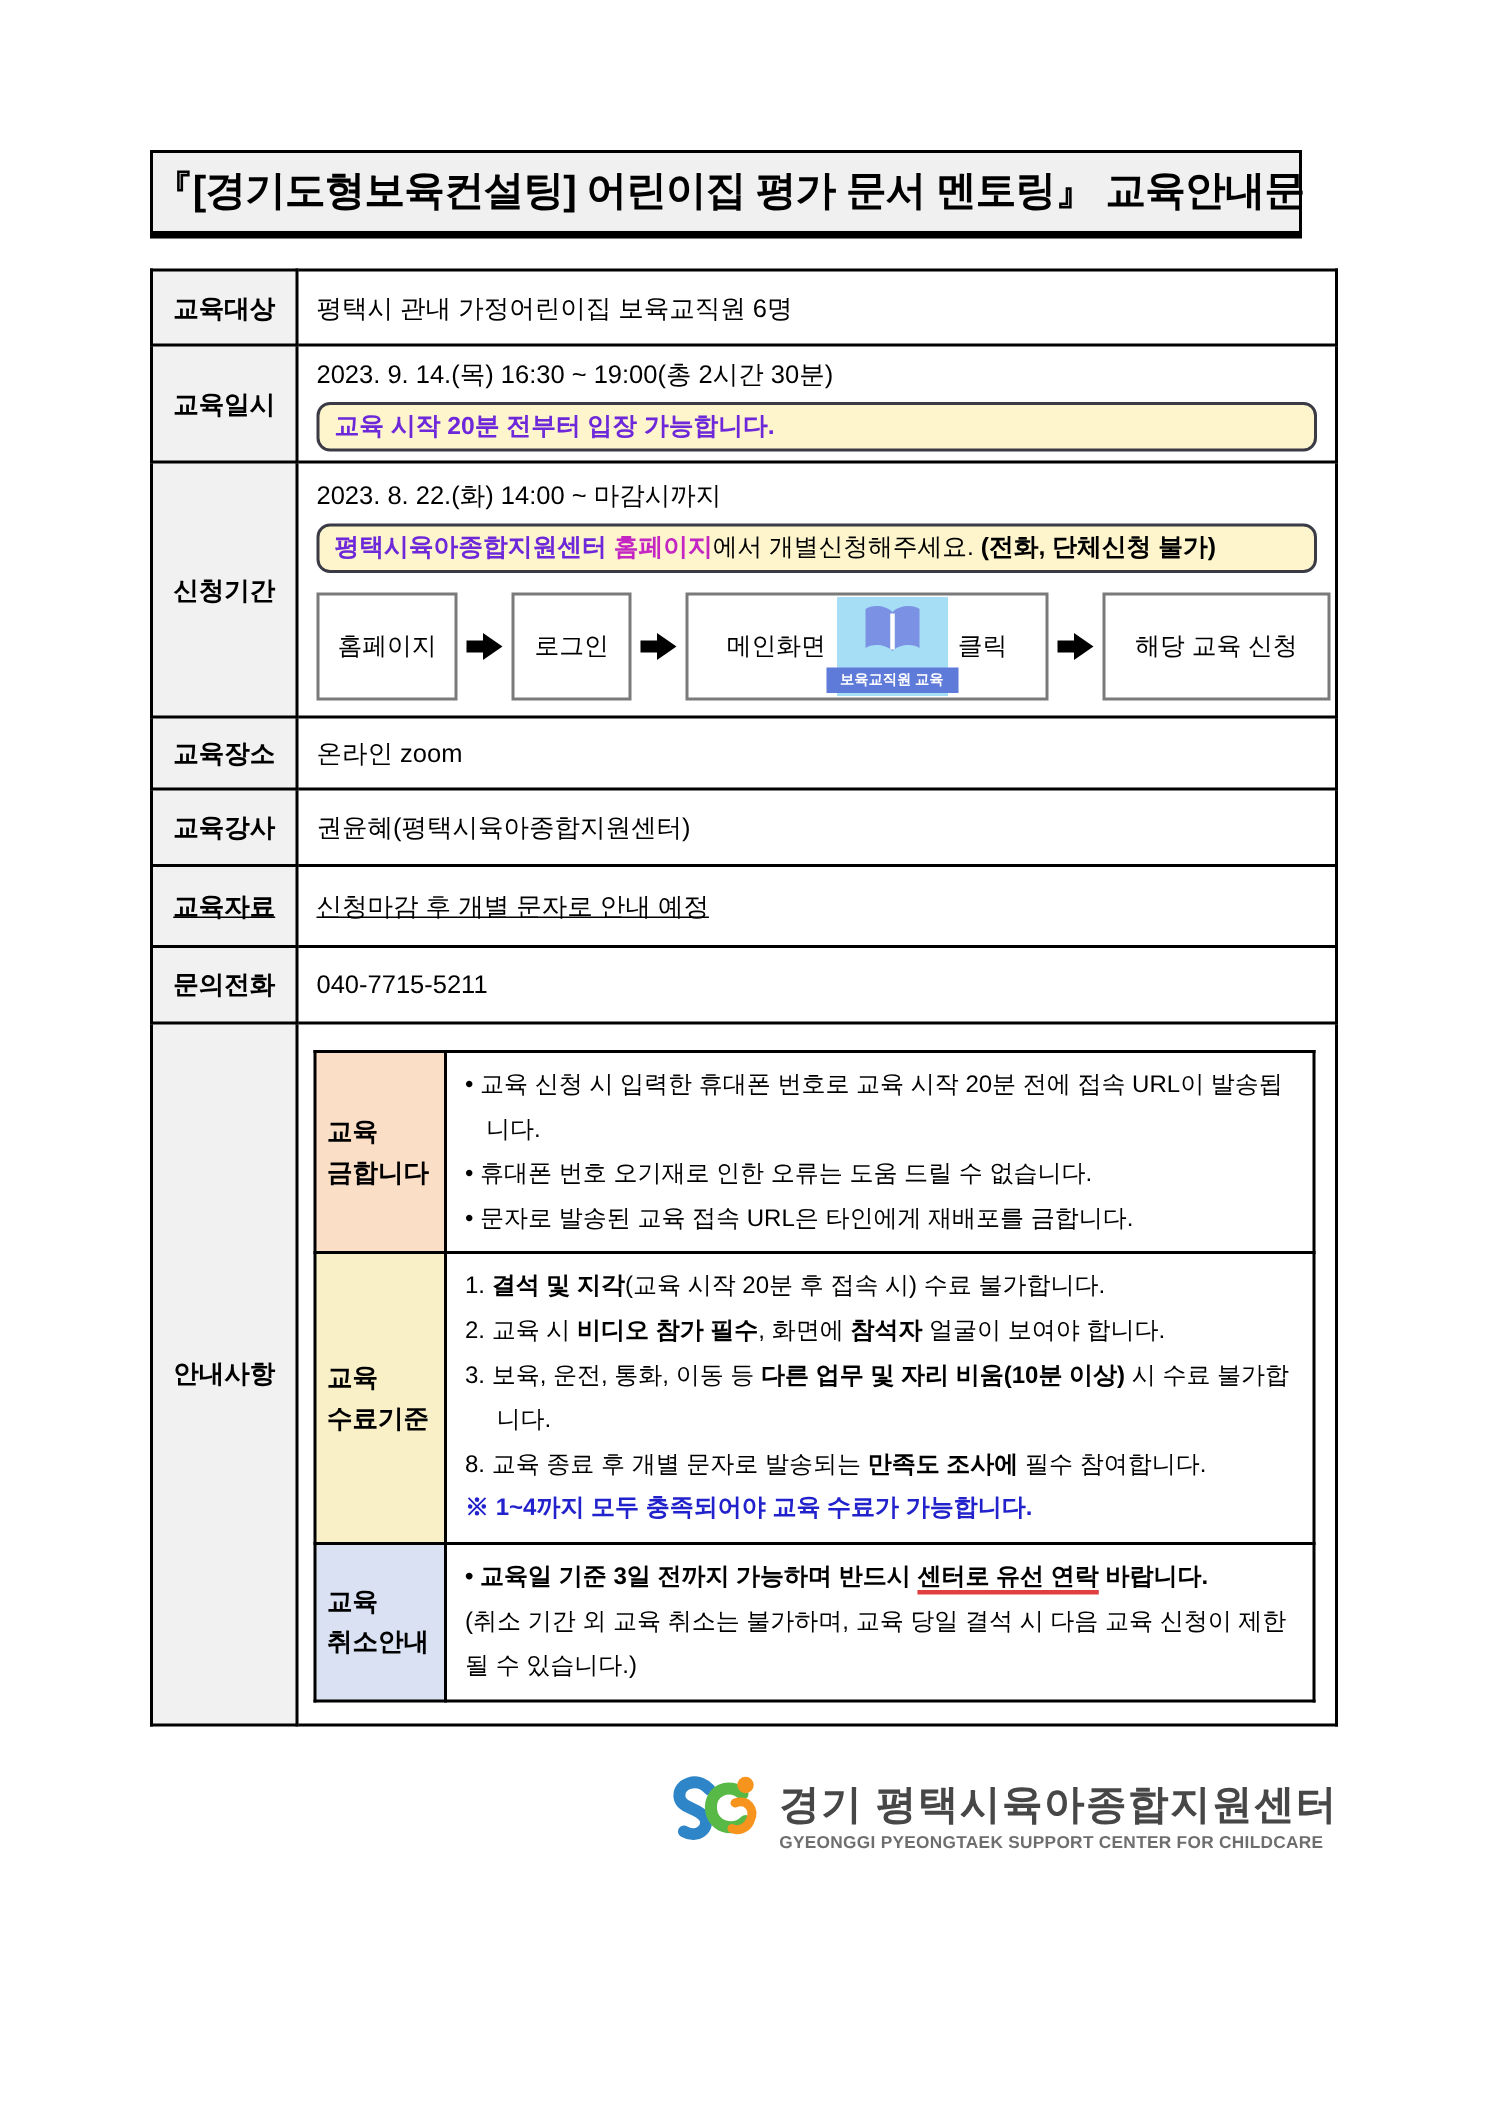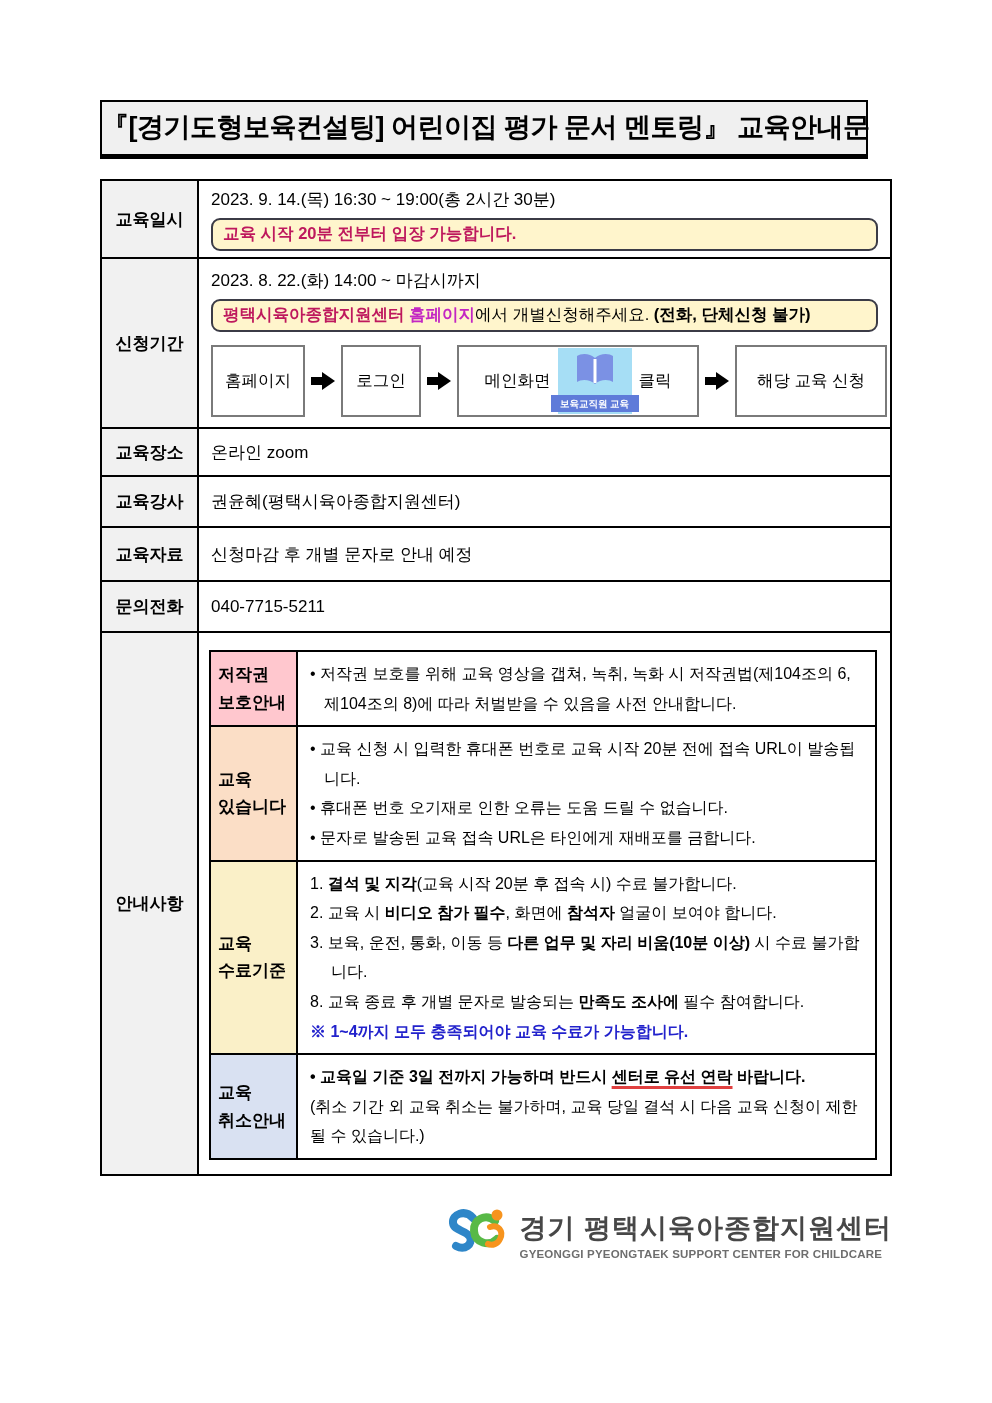--- a/index.html
+++ b/index.html
@@ -134,6 +134,10 @@
 
   <table class="main">
     <tbody>
+      <tr class="r-target">
+        <td class="lbl">교육대상</td>
+        <td class="val"><span class="cell-value">평택시 관내 가정어린이집 보육교직원 6명</span></td>
+      </tr>
 
       <tr class="r-sched">
         <td class="lbl">교육일시</td>

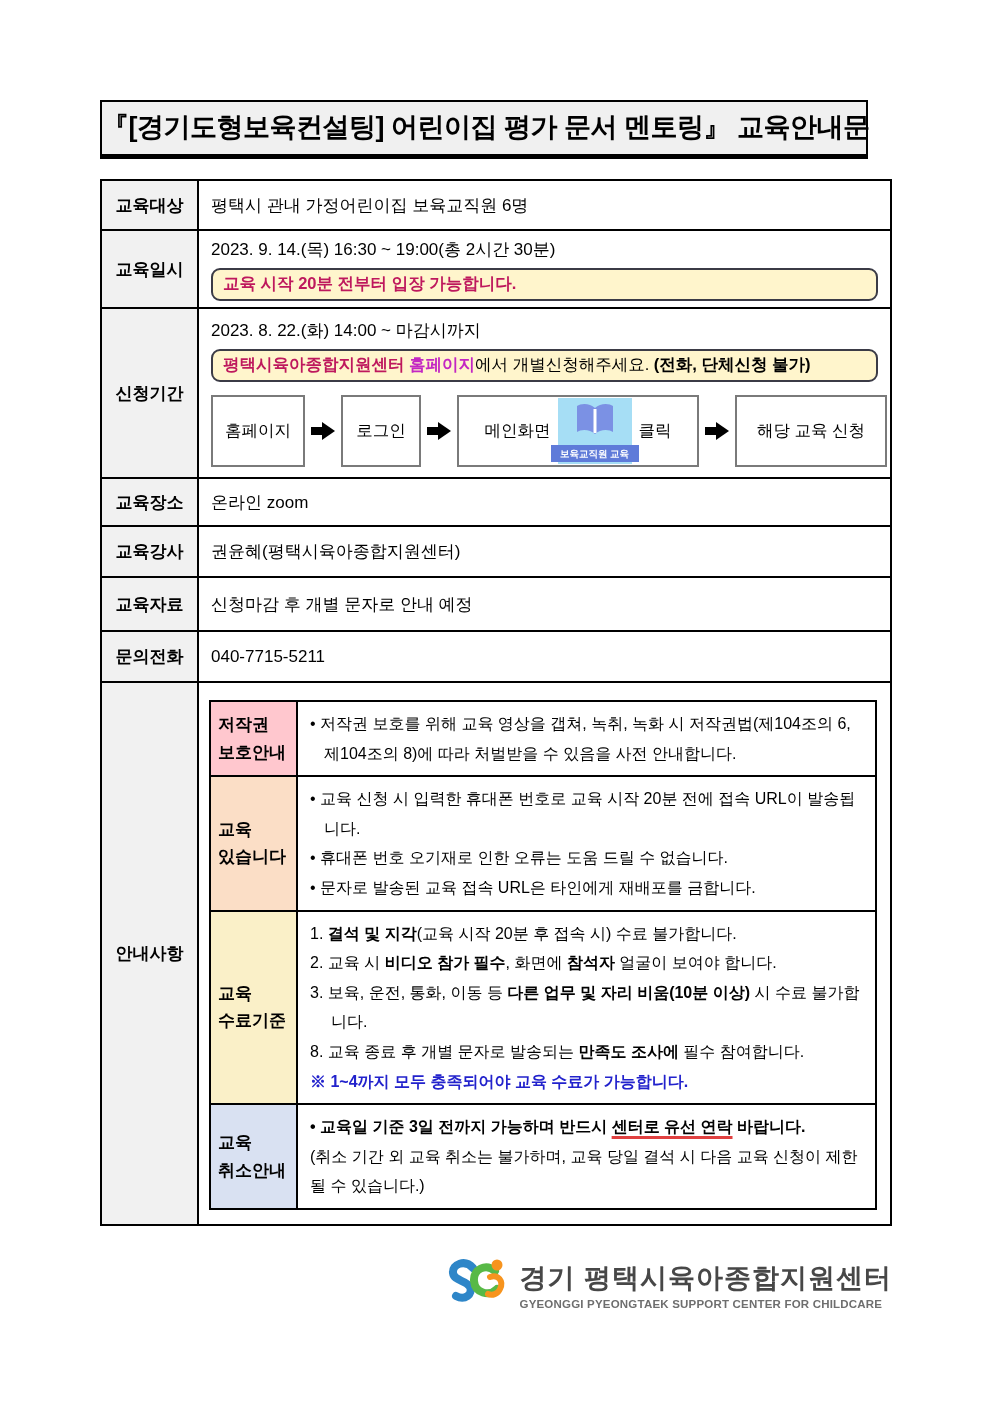--- a/index.html
+++ b/index.html
@@ -51,7 +51,7 @@
     font-size:16.5px;
     width:100%;
   }
-  .t-blue    { color:#be185d; font-weight:bold; }
+  .t-blue    { color:#6d28d9; font-weight:bold; }
   .t-magenta { color:#c326c3; font-weight:bold; }
   .t-bold    { font-weight:bold; }
 

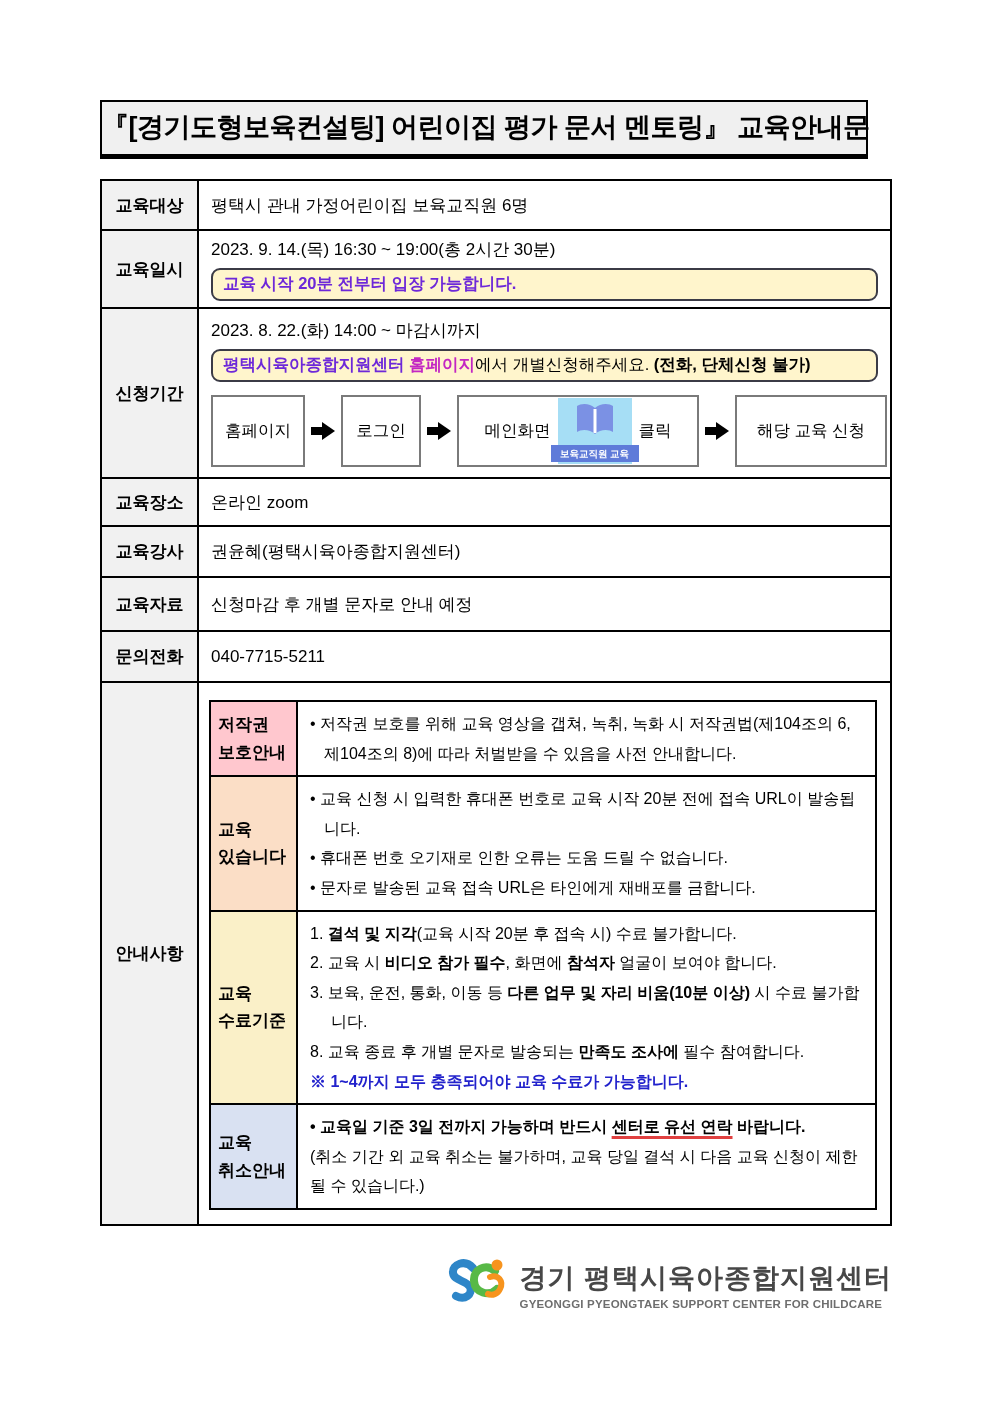--- a/index.html
+++ b/index.html
@@ -36,7 +36,7 @@
   tr.r-apply   { height:170px; }
   tr.r-place   { height:48px; }
   tr.r-instr   { height:51px; }
-  tr.r-mat     { height:54px; }
+  tr.r-mat     { height:54px;text-decoration:underline; }
   tr.r-phone   { height:51px; }
 
   .cell-value { font-size:17px; }

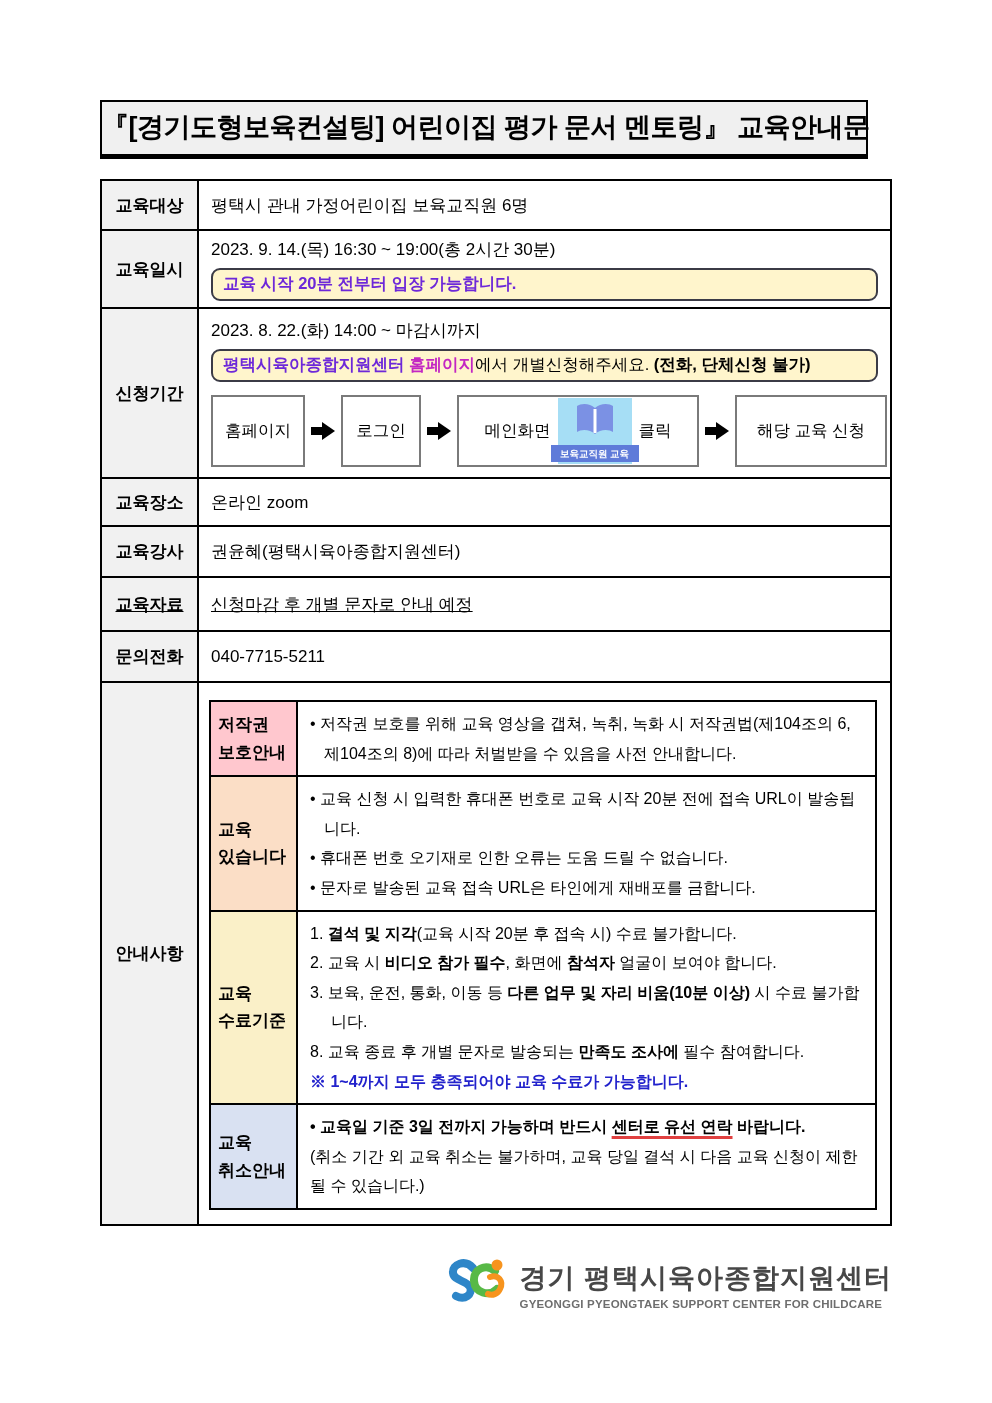--- a/index.html
+++ b/index.html
@@ -219,15 +219,6 @@
           <div class="notice-wrap">
             <table class="sub">
               <tbody>
-                <tr class="n-copy">
-                  <td class="sl bg-copy">
-                    <div class="jl">저작권</div>
-                    <div class="jl">보호안내</div>
-                  </td>
-                  <td class="sv">
-                    <div class="hang">• 저작권 보호를 위해 교육 영상을 갭쳐, 녹취, 녹화 시 저작권법(제104조의 6, 제104조의 8)에 따라 처벌받을 수 있음을 사전 안내합니다.</div>
-                  </td>
-                </tr>
 
                 <tr class="n-sms">
                   <td class="sl bg-sms">

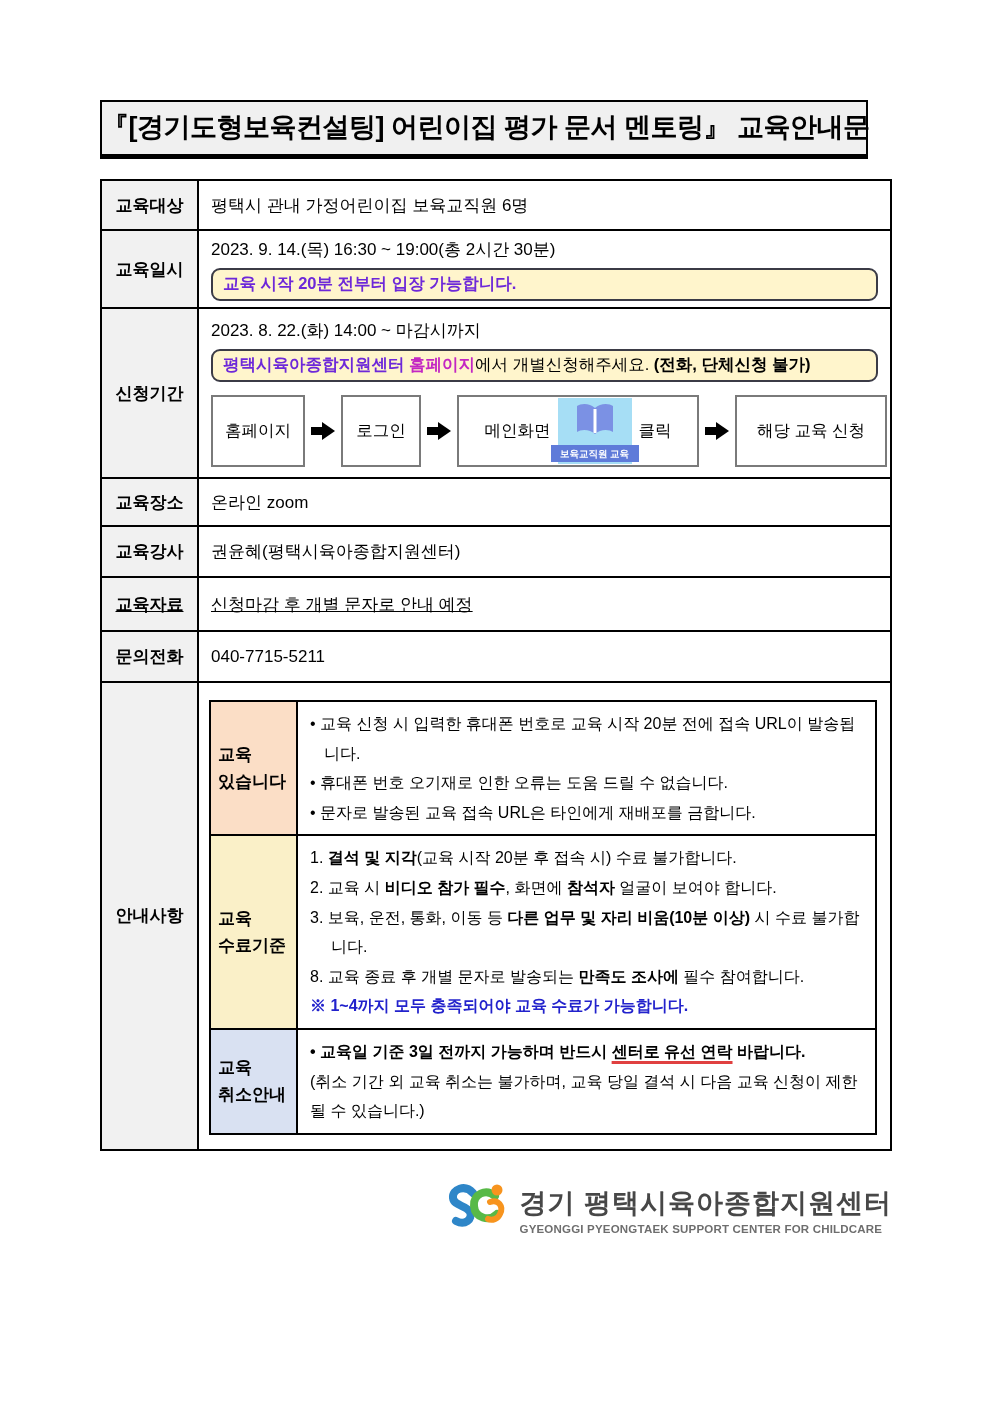--- a/index.html
+++ b/index.html
@@ -223,7 +223,7 @@
                 <tr class="n-sms">
                   <td class="sl bg-sms">
                     <div class="jl">교육</div>
-                    <div class="jl">있습니다</div>
+                    <div class="jl">금합니다</div>
                   </td>
                   <td class="sv">
                     <div class="hang">• 교육 신청 시 입력한 휴대폰 번호로 교육 시작 20분 전에 접속 URL이 발송됩니다.</div>

